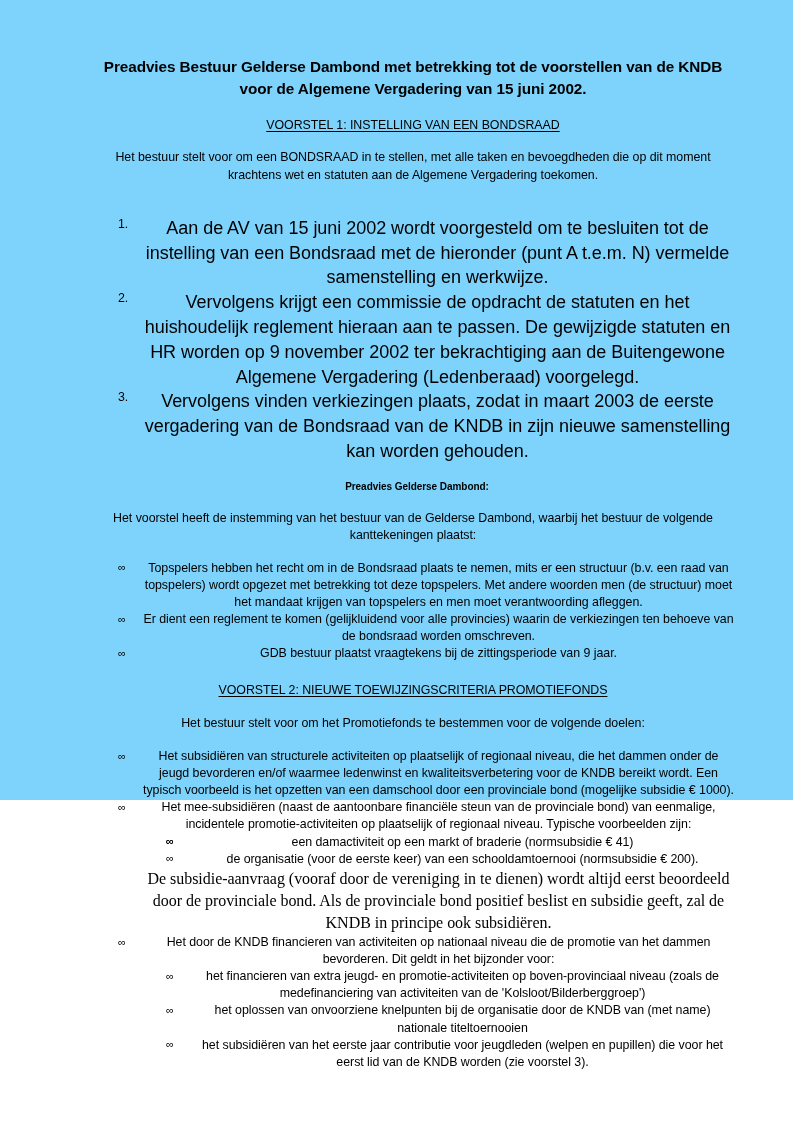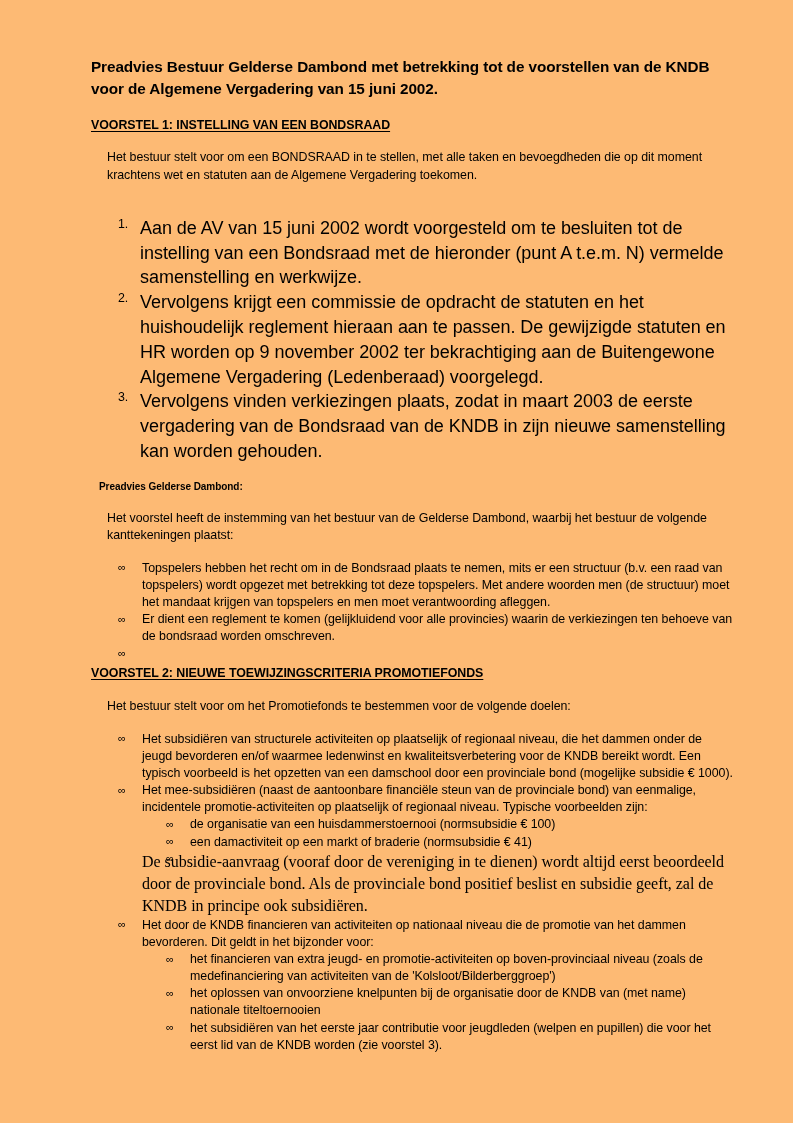--- a/index.html
+++ b/index.html
@@ -18,10 +18,11 @@
   .page {
     position: relative;
     width: 793px;
-    height: 1123px;
-    background: #fdba74;
+    height: 800px;
+    background: #7dd3fc;
     box-sizing: border-box;
     padding: 56px 58px 0 91px;
+    text-align: center;
   }
   .doc-title {
     font-size: 15.3px;

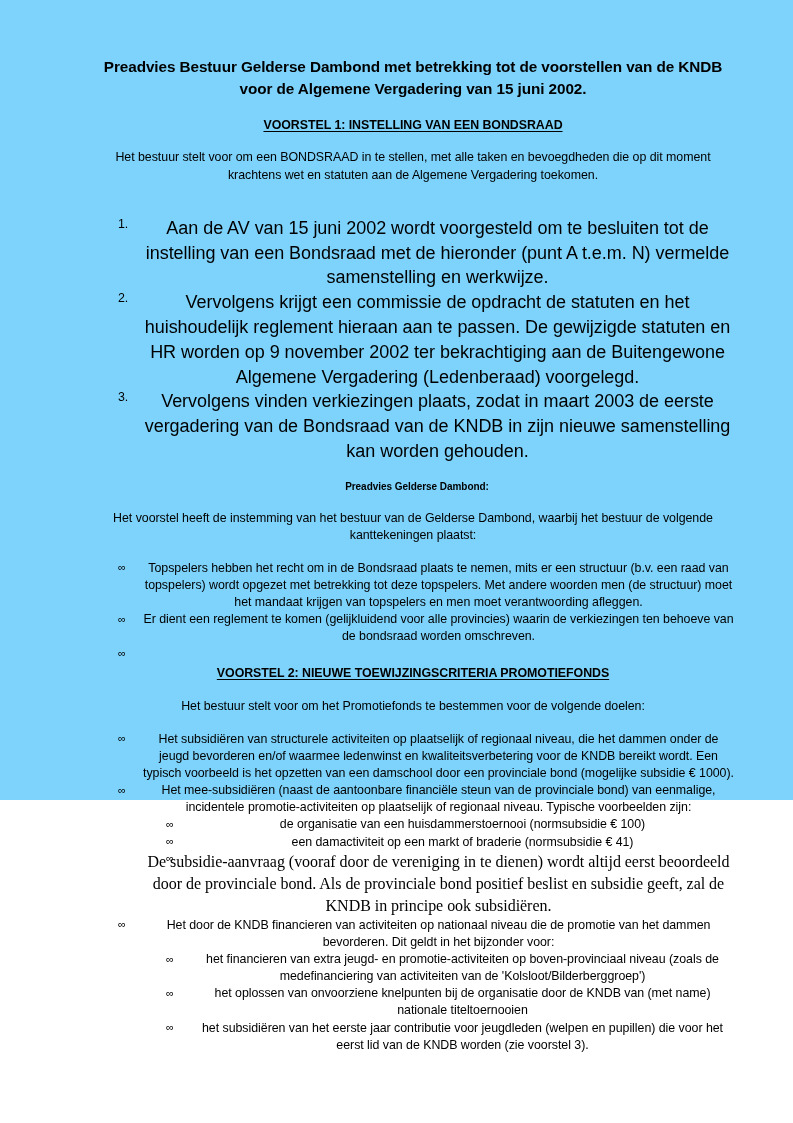--- a/index.html
+++ b/index.html
@@ -34,7 +34,7 @@
   }
   .section-heading {
     font-size: 12.4px;
-    font-weight: bold;
+    font-weight: normal;
     line-height: 1.33;
     margin: 0;
     text-decoration: underline;

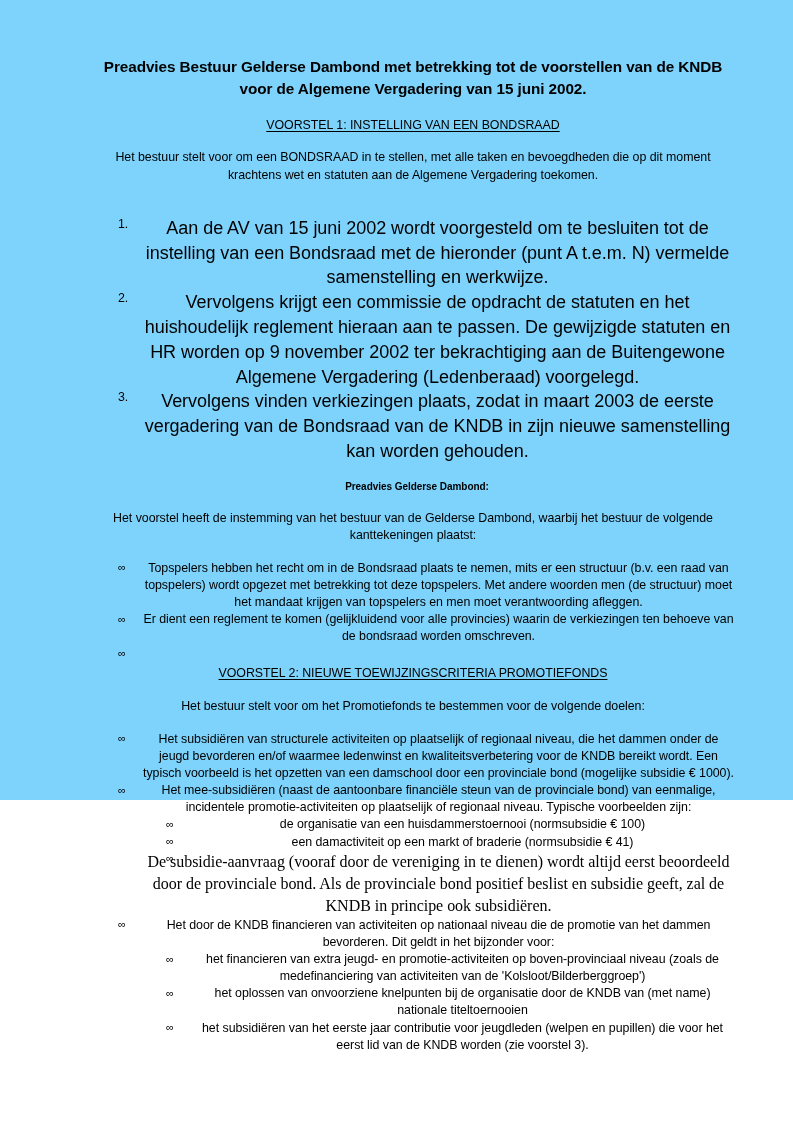--- a/index.html
+++ b/index.html
@@ -173,6 +173,7 @@
     </li>
     <li>
       <span class="bullet">∞</span>
+      <span>GDB bestuur plaatst vraagtekens bij de zittingsperiode van 9 jaar.</span>
     </li>
   </ul>
 

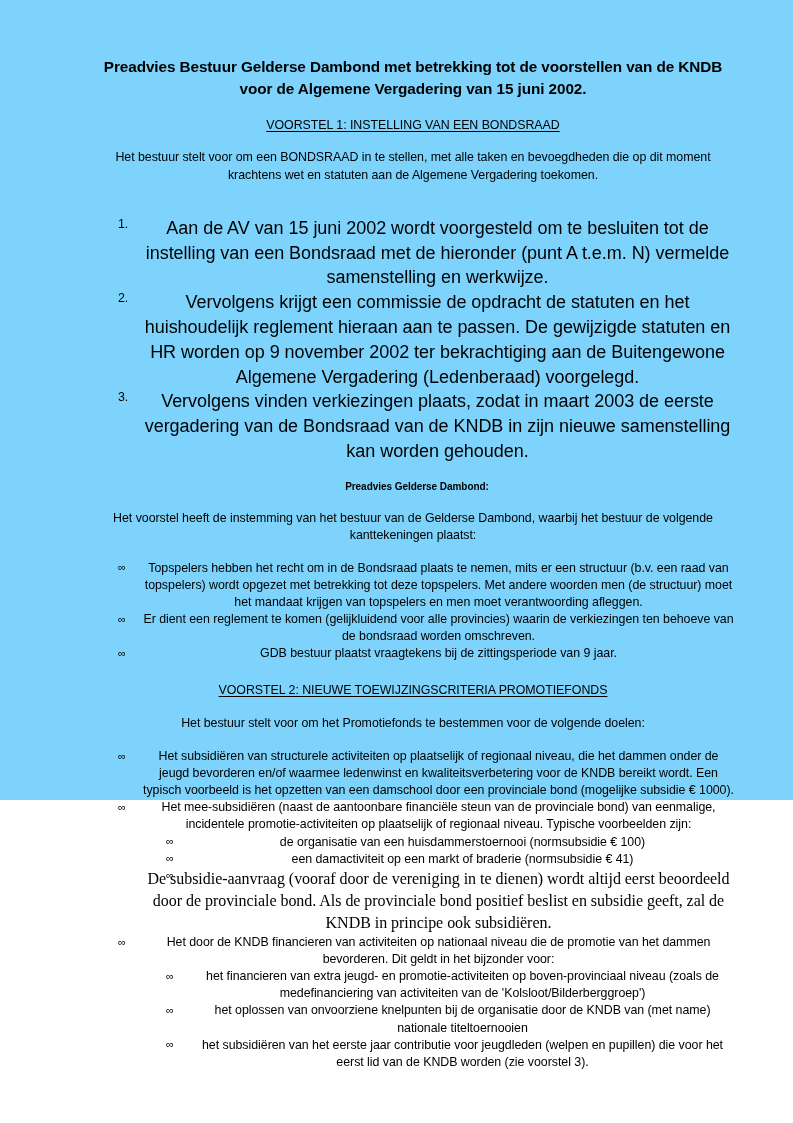--- a/index.html
+++ b/index.html
@@ -199,7 +199,6 @@
   <ul class="inf-list lvl2">
     <li>
       <span class="bullet">∞</span>
-      <span>de organisatie van een huisdammerstoernooi (normsubsidie € 100)</span>
     </li>
     <li>
       <span class="bullet">∞</span>

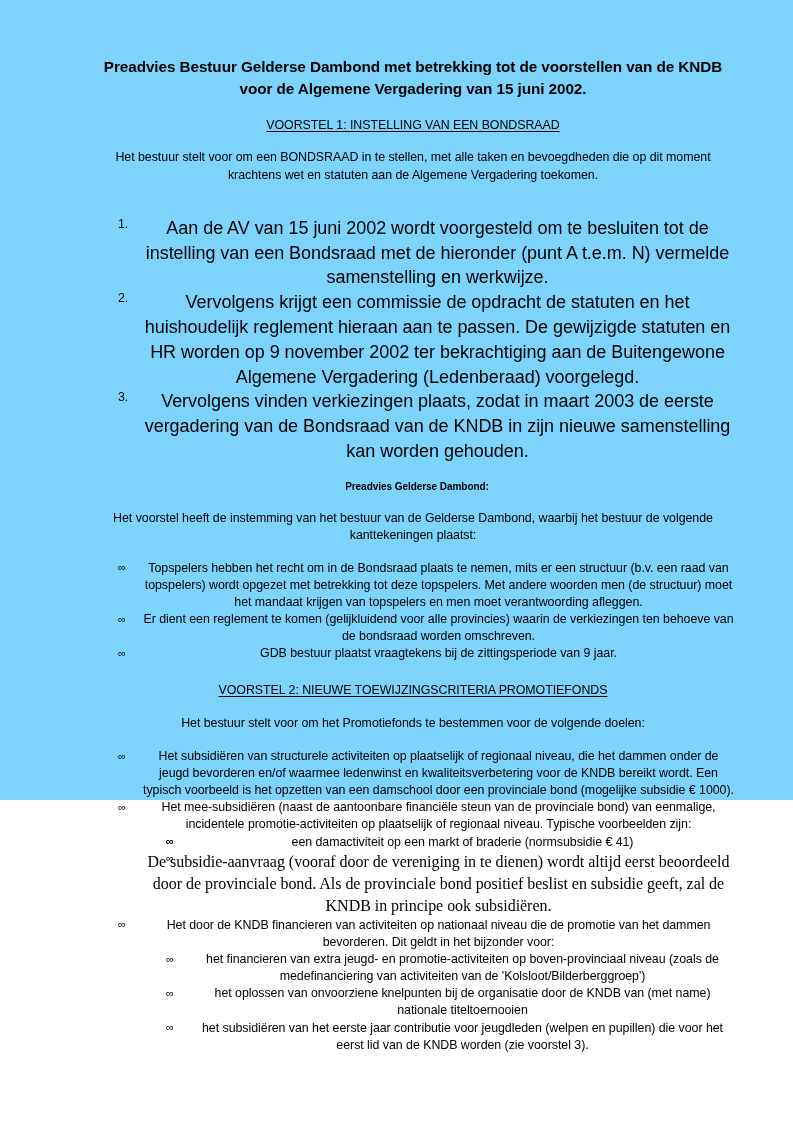--- a/index.html
+++ b/index.html
@@ -206,6 +206,7 @@
     </li>
     <li>
       <span class="bullet">∞</span>
+      <span>de organisatie (voor de eerste keer) van een schooldamtoernooi (normsubsidie € 200).</span>
     </li>
   </ul>
 

